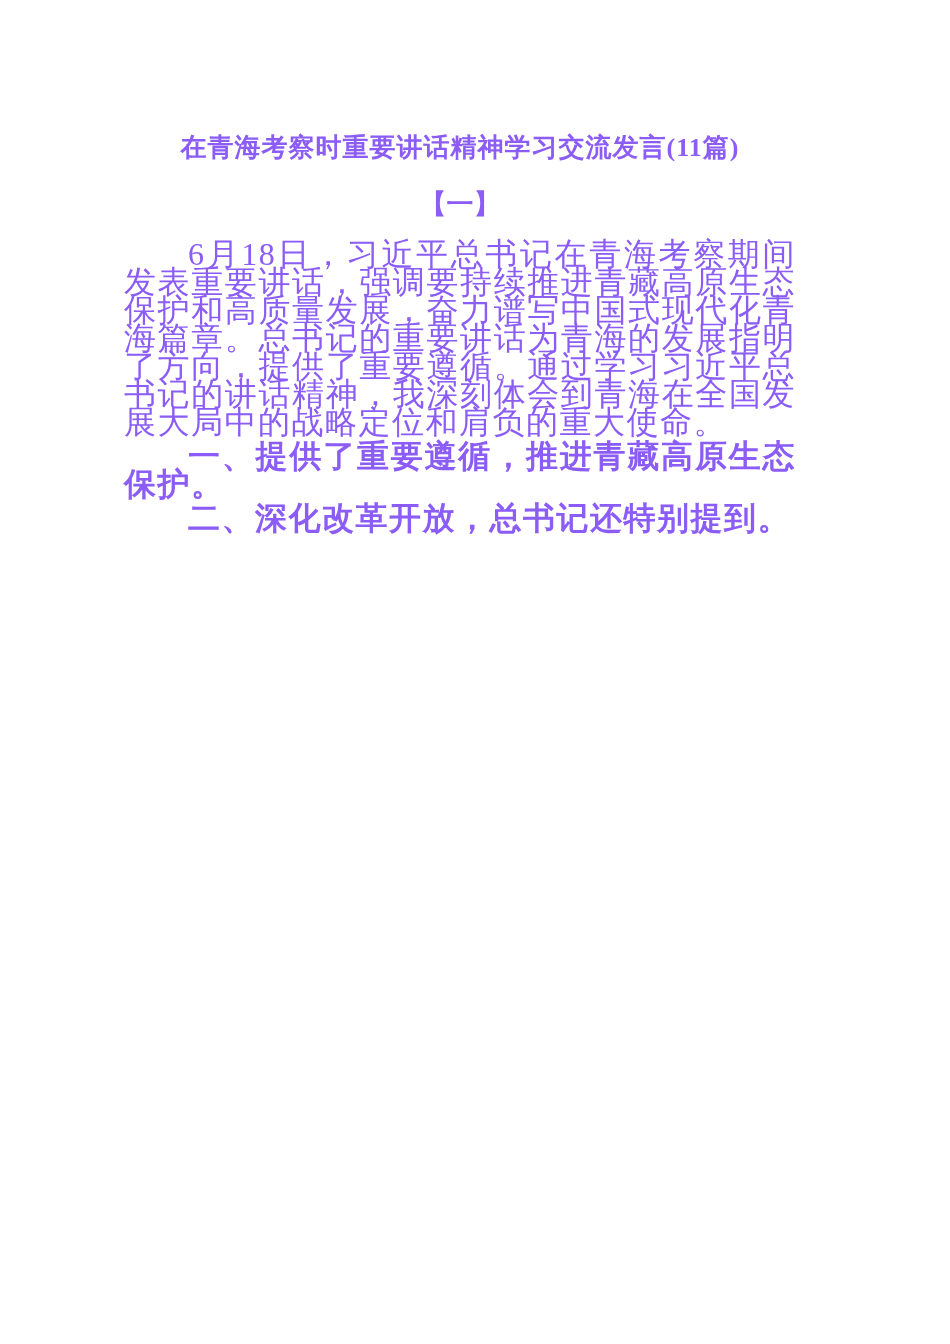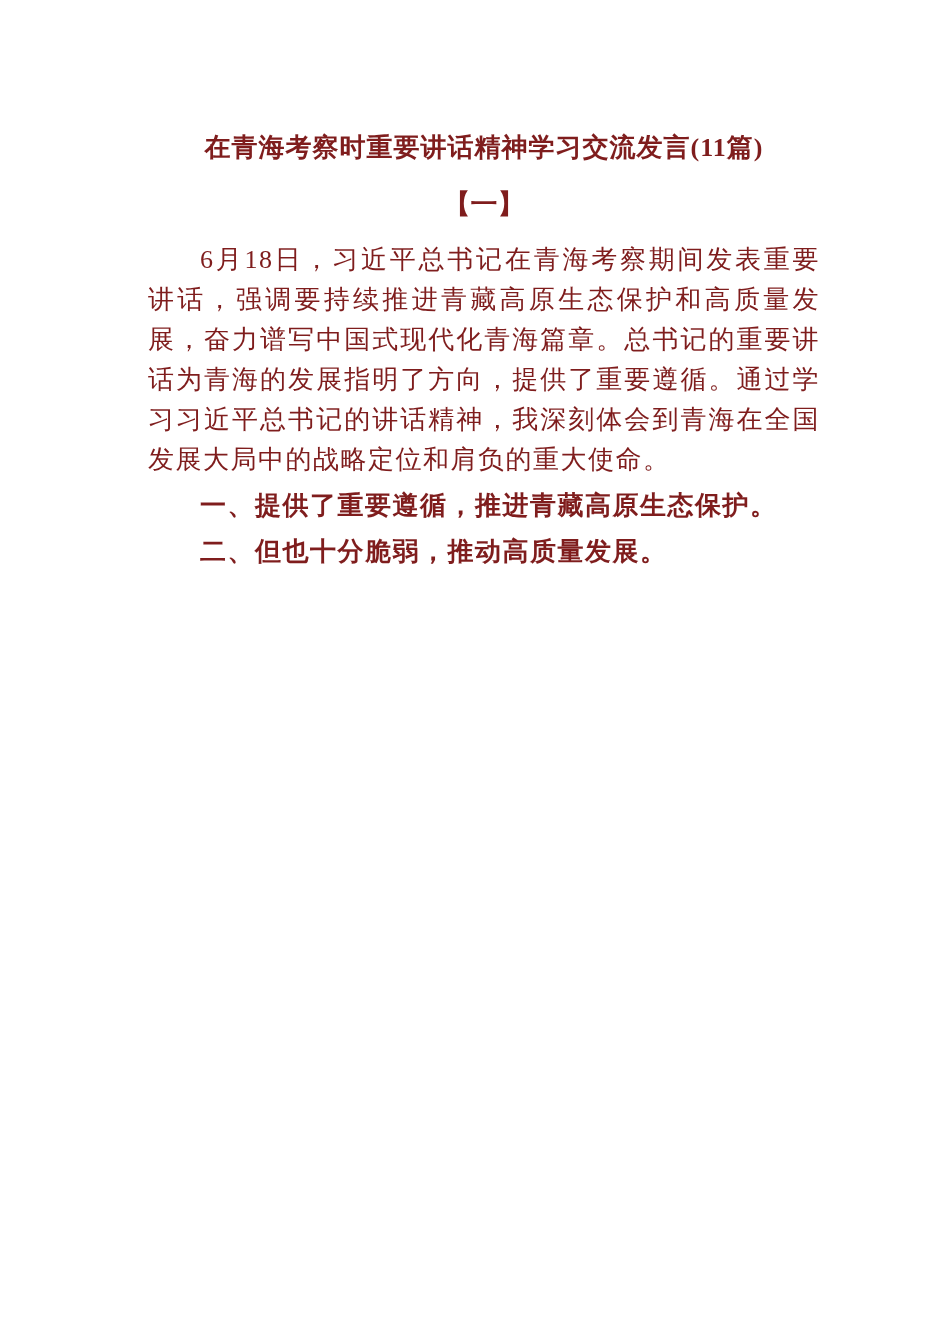--- a/index.html
+++ b/index.html
@@ -18,9 +18,9 @@
   .content {
     position: absolute;
     top: 128px;
-    left: 148px;
+    left: 124px;
     width: 672px;
-    color: #7f1d1d;
+    color: #8b5cf6;
   }
   .doc-title {
     font-size: 26px;

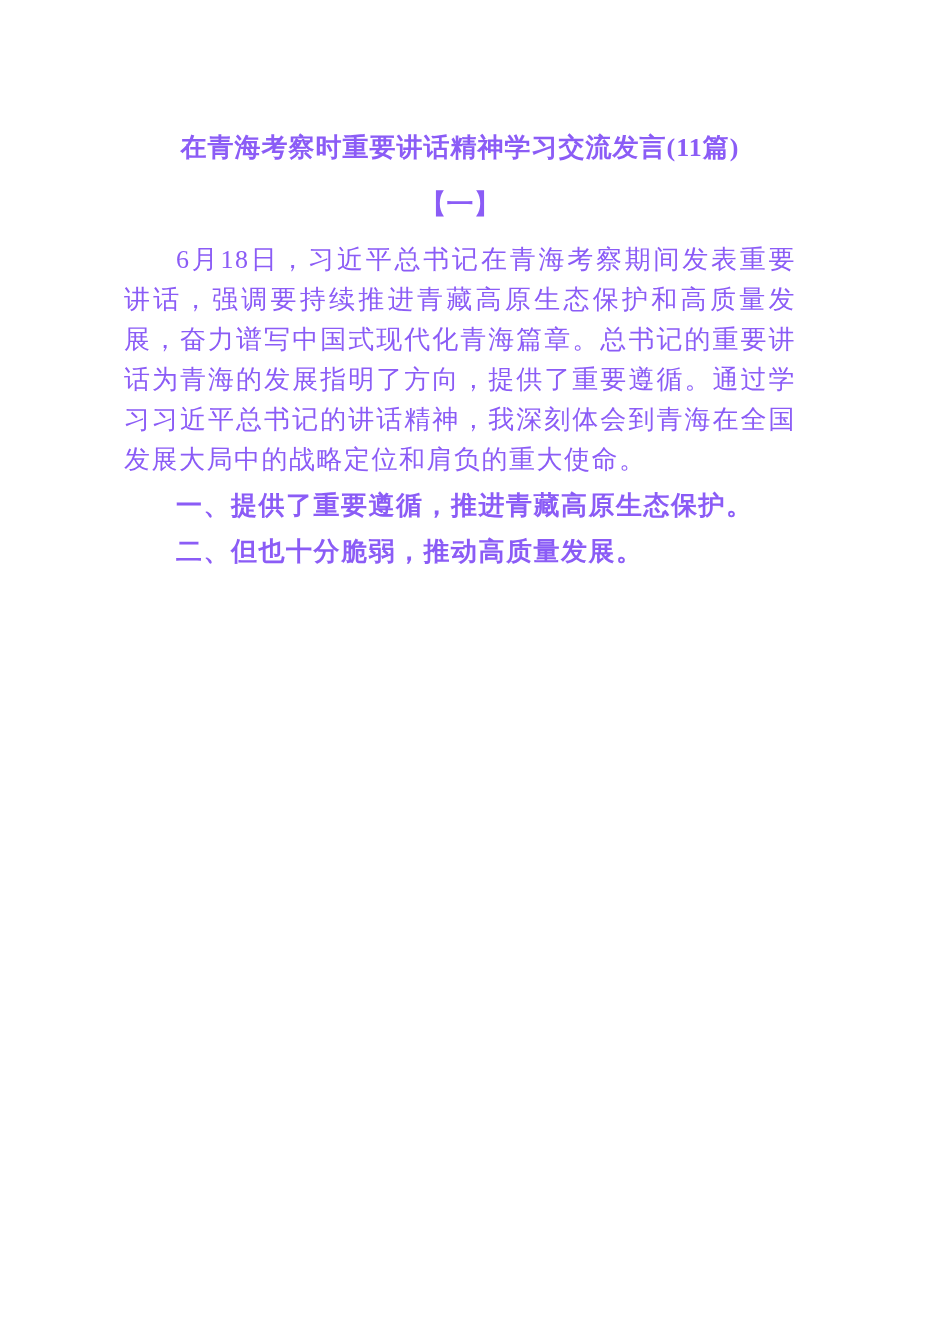--- a/index.html
+++ b/index.html
@@ -38,8 +38,8 @@
     margin-bottom: 14px;
   }
   .para {
-    font-size: 26px;
-    line-height: 40px;
+    font-size: 32px;
+    line-height: 28px;
     text-align: justify;
     text-indent: 2em;
     letter-spacing: 1.5px;

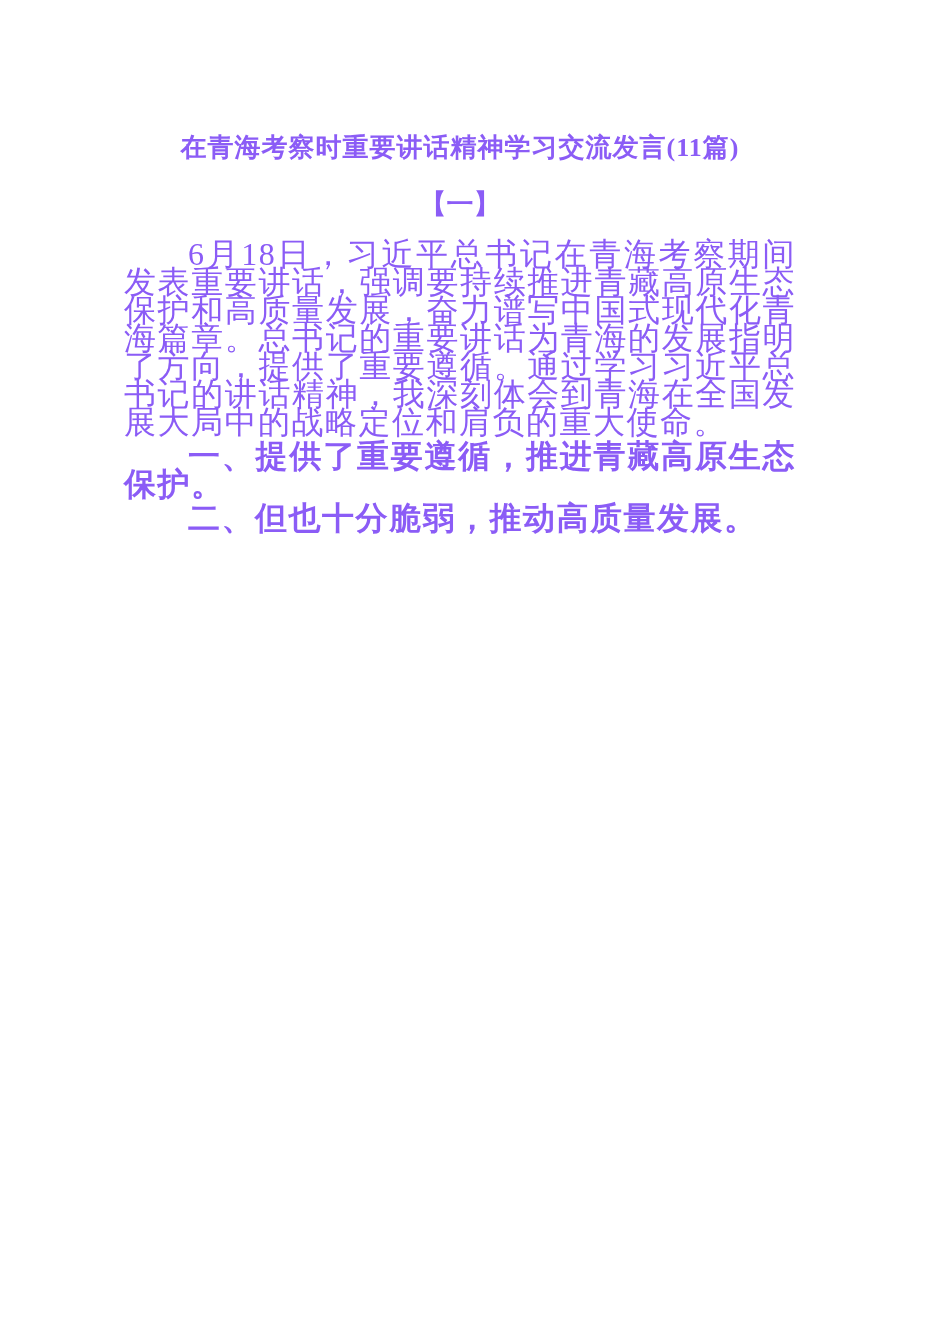--- a/index.html
+++ b/index.html
@@ -68,7 +68,7 @@
 
 
 
-    <div class="para heading">二、但也十分脆弱，推动高质量发展。</div>
+    <div class="para heading">二、深化改革开放，总书记还特别提到。</div>
 
   </div>
 </div>

